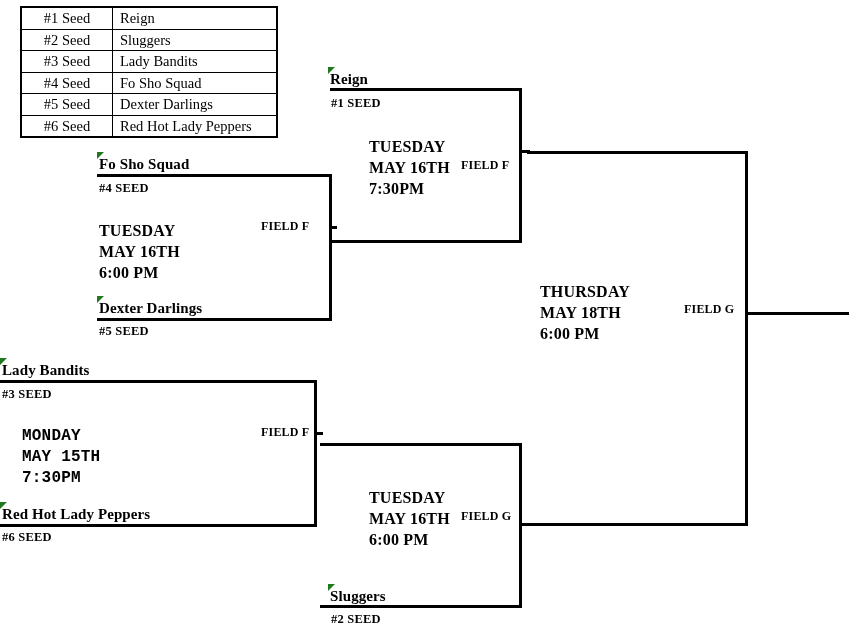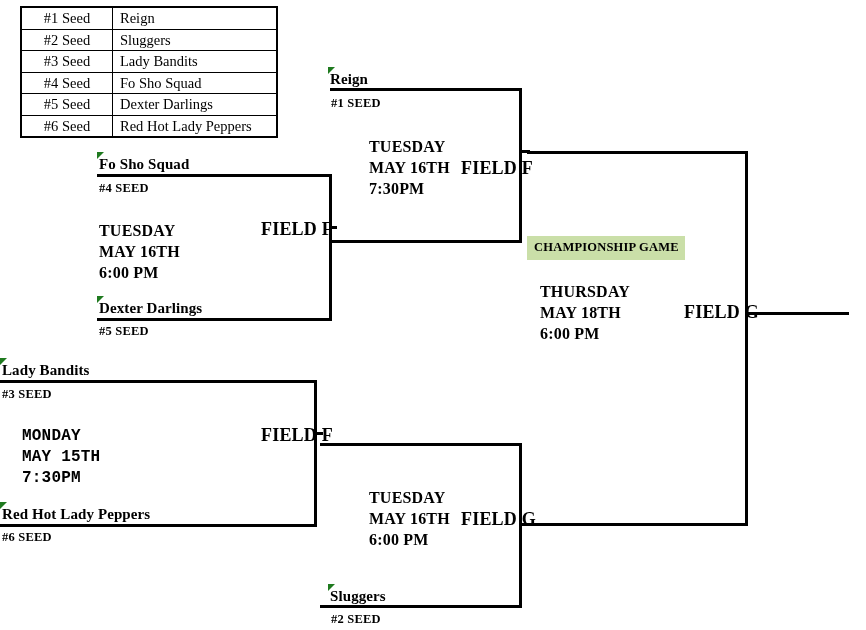--- a/index.html
+++ b/index.html
@@ -91,7 +91,7 @@
   }
   .field-label {
     position: absolute;
-    font-size: 18px;
+    font-size: 12px;
     font-weight: bold;
     line-height: 1;
     white-space: nowrap;

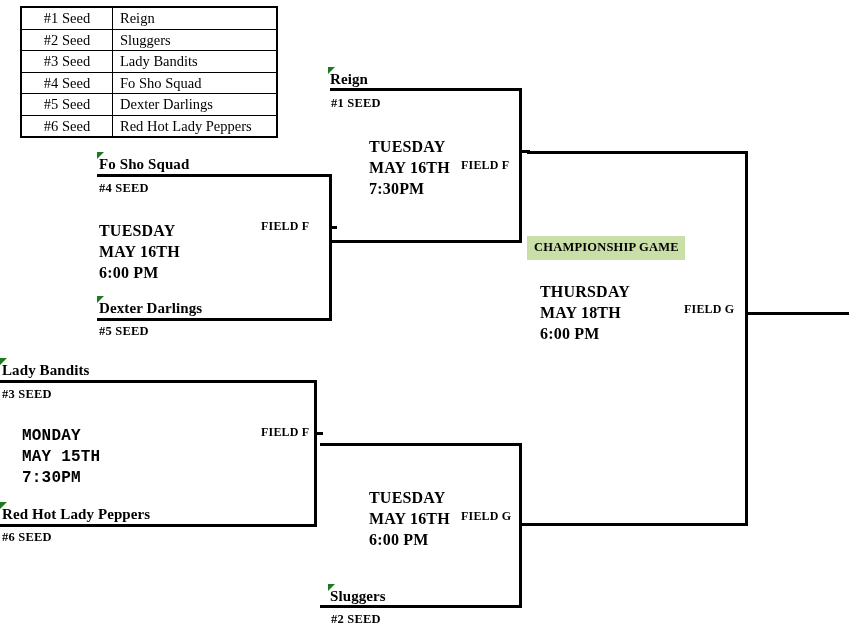--- a/index.html
+++ b/index.html
@@ -221,7 +221,6 @@
   <div class="hline" style="left:527px; top:151px; width:221px;"></div>
   <div class="vline" style="left:745px; top:151px; height:375px;"></div>
   <div class="hline" style="left:527px; top:523px; width:221px;"></div>
-  <div class="champ-banner" style="left:527px; top:236px;">CHAMPIONSHIP GAME</div>
   <div class="game-info" style="left:540px; top:281px;">
     <div>THURSDAY</div>
     <div>MAY 18TH</div>

